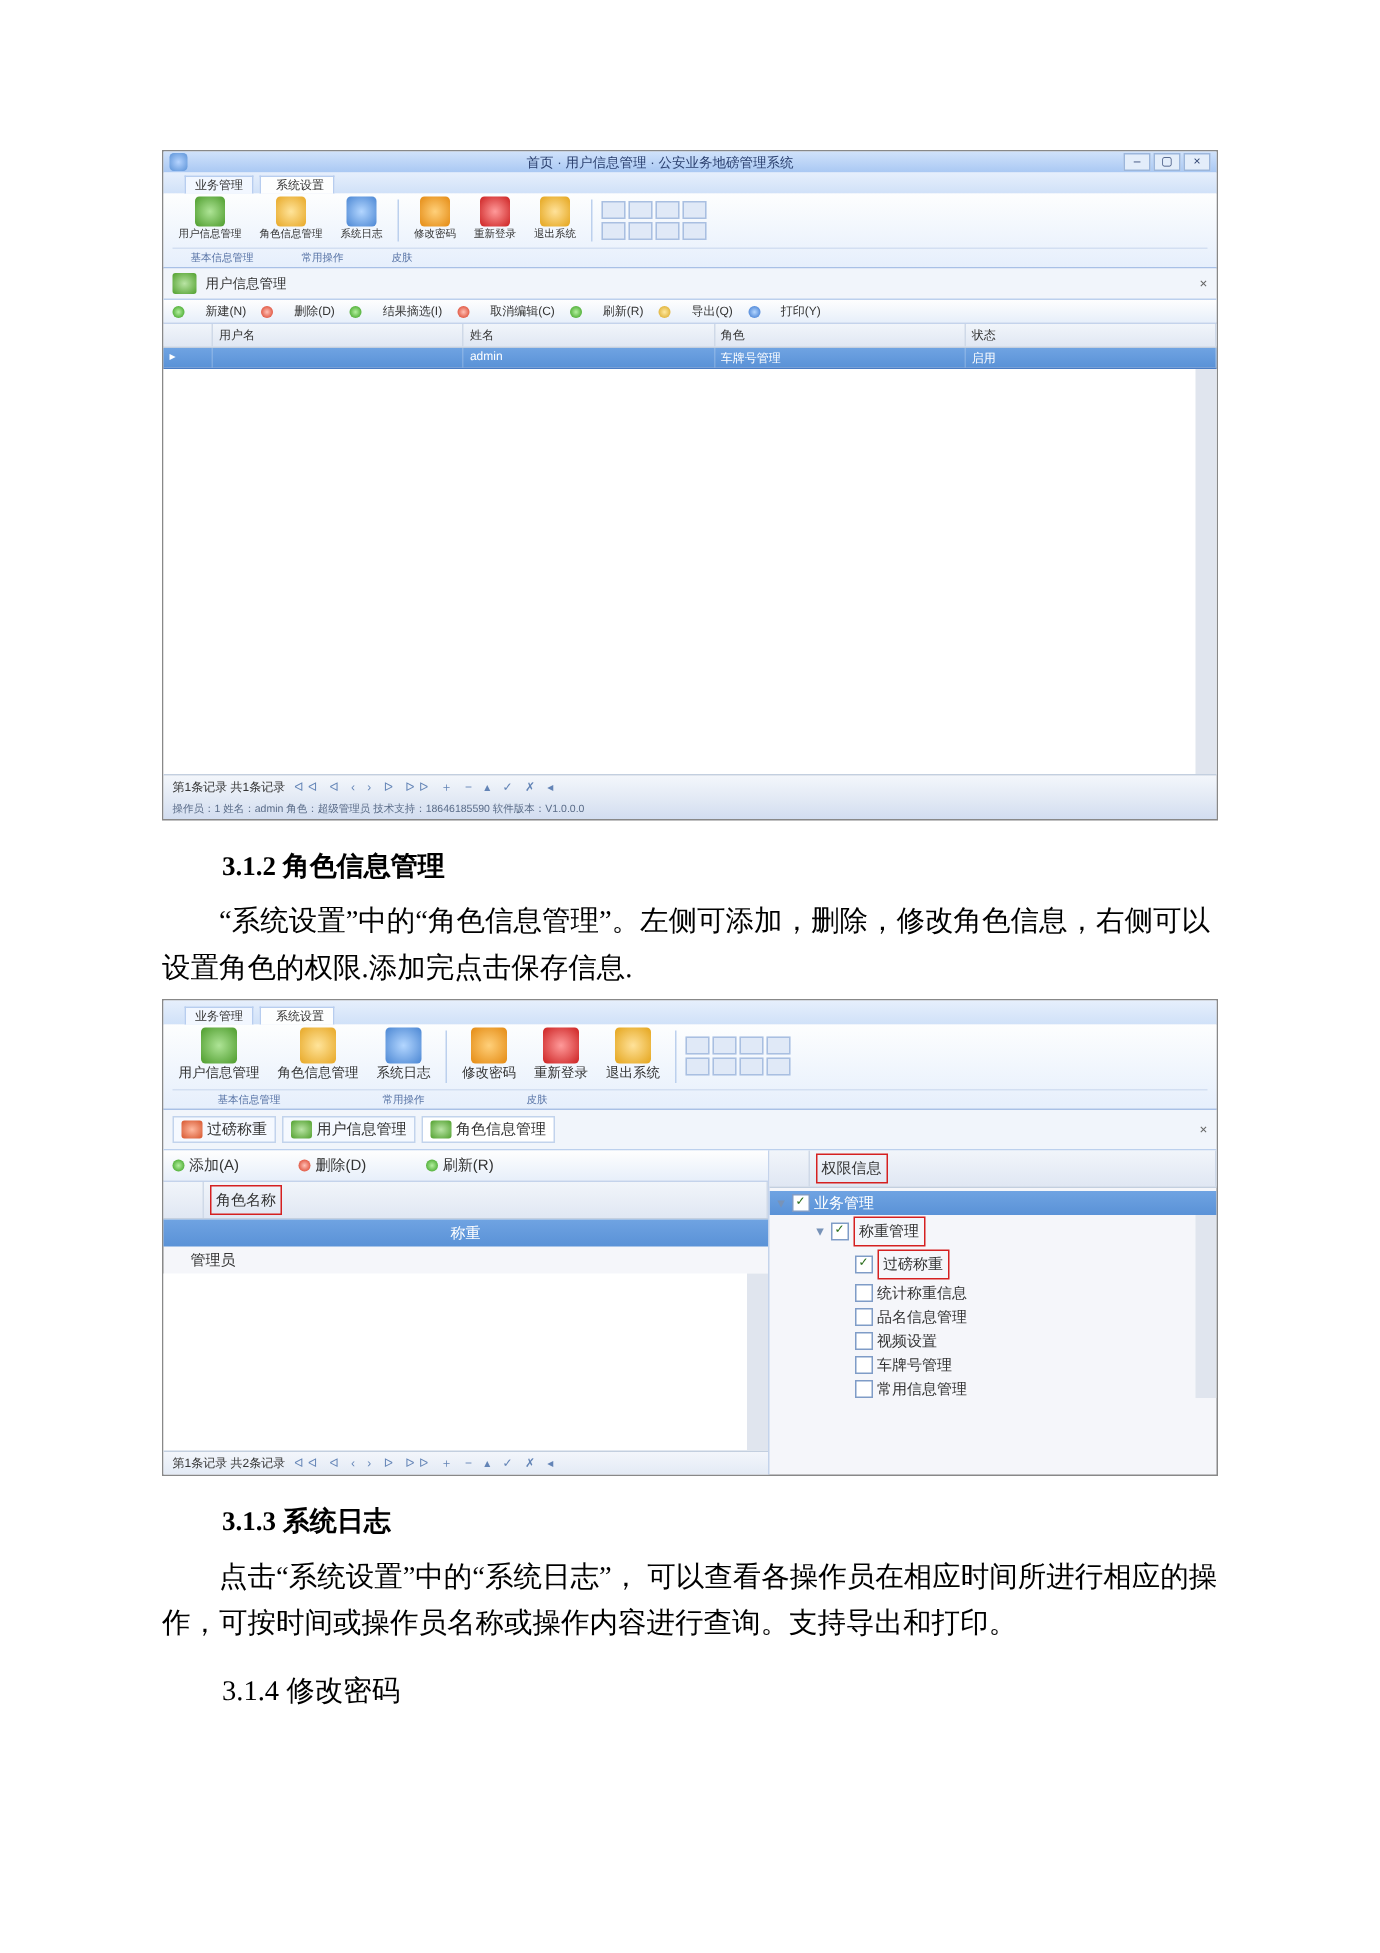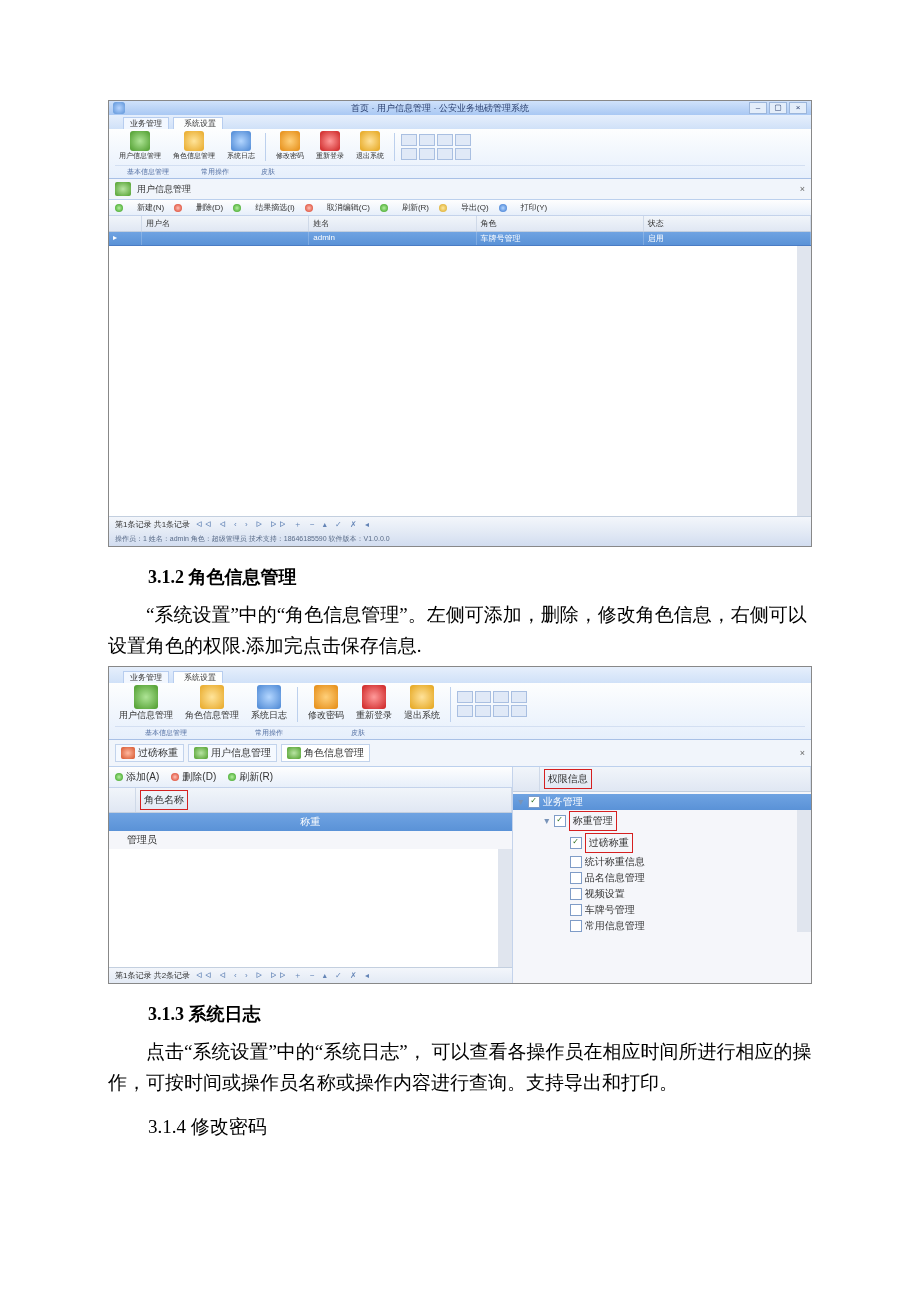--- a/index.html
+++ b/index.html
@@ -147,7 +147,7 @@
     padding: 3px 6px;
     display: flex;
     align-items: center;
-    gap: 12px;
+    gap: 40px;
     font-size: 10px;
   }
   .btnbar .btn { display: flex; align-items: center; gap: 3px; }

